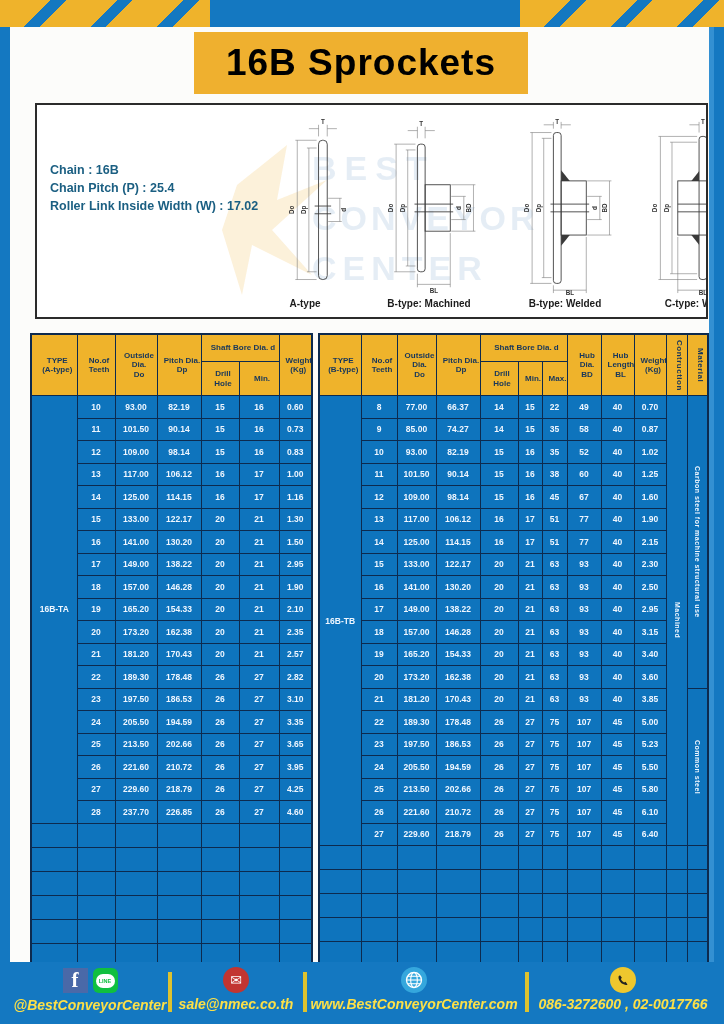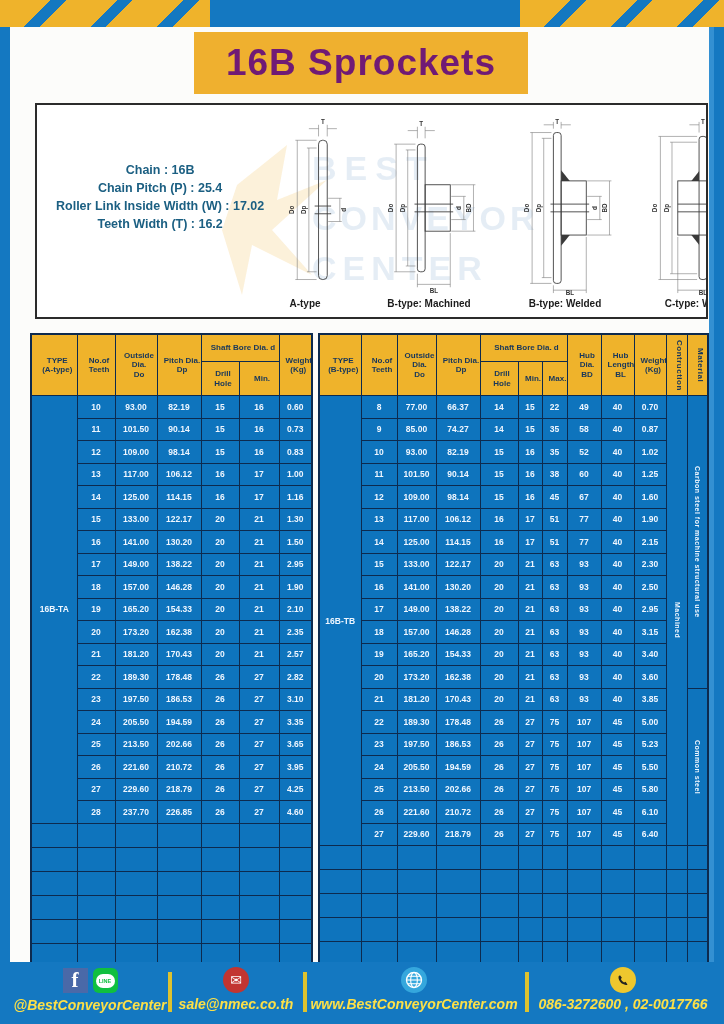--- a/index.html
+++ b/index.html
@@ -21,7 +21,7 @@
 
   .banner{position:absolute;left:184px;top:5px;width:334px;height:62px;background:#efb02f;
           display:flex;align-items:center;justify-content:center;}
-  .banner h1{margin:0;font-size:37px;letter-spacing:1px;color:#701a75;font-weight:bold;}
+  .banner h1{margin:0;font-size:37px;letter-spacing:1px;color:#000000;font-weight:bold;}
 
   .spec-box{position:absolute;left:25px;top:76px;width:669px;height:212px;border:2px solid #2b2b2b;
             background:#ffffff;overflow:hidden;}

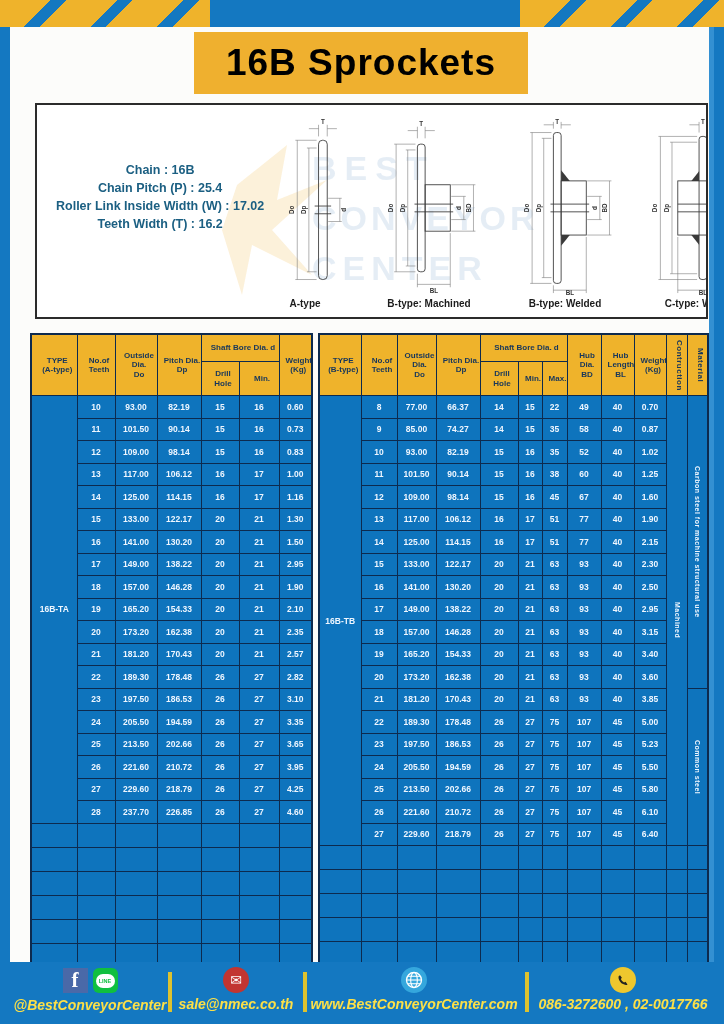--- a/index.html
+++ b/index.html
@@ -25,7 +25,7 @@
 
   .spec-box{position:absolute;left:25px;top:76px;width:669px;height:212px;border:2px solid #2b2b2b;
             background:#ffffff;overflow:hidden;}
-  .spec-text{position:absolute;left:19px;top:56px;z-index:3;text-align:center;}
+  .spec-text{position:absolute;left:13px;top:56px;z-index:3;}
   .spec-line{font-size:12.5px;font-weight:bold;color:#1b5f82;line-height:18px;white-space:pre;}
 
   .watermark{position:absolute;left:180px;top:20px;width:360px;height:180px;z-index:1;opacity:.45;}

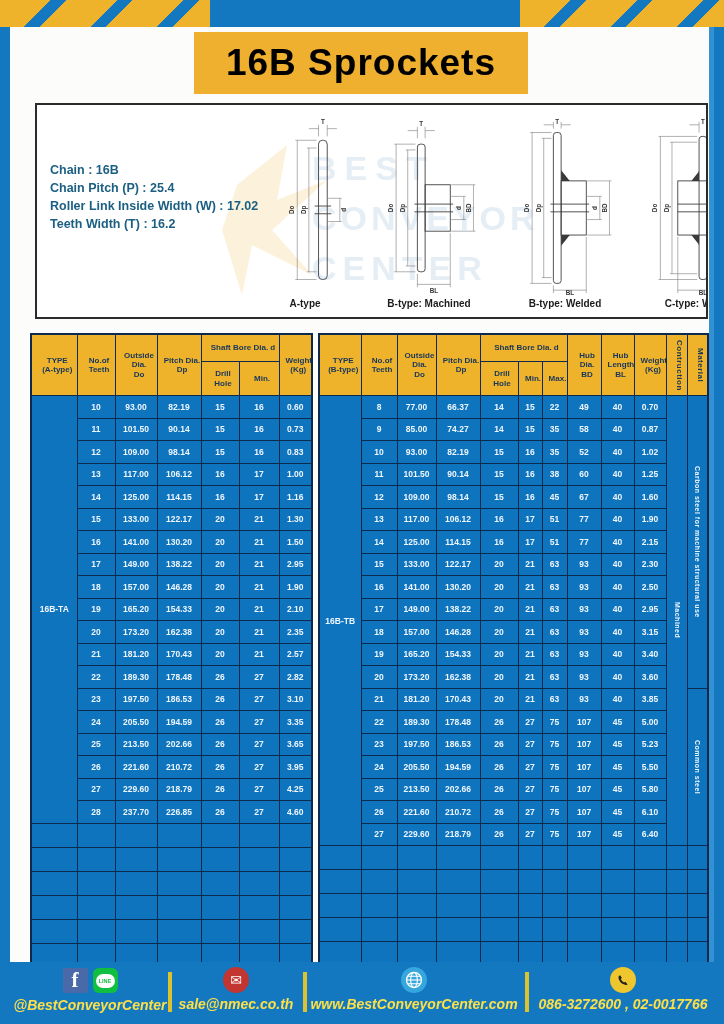--- a/index.html
+++ b/index.html
@@ -97,7 +97,6 @@
       <div class="spec-line">Chain : 16B</div>
       <div class="spec-line">Chain Pitch (P) : 25.4</div>
       <div class="spec-line">Roller Link Inside Width (W) : 17.02</div>
-      <div class="spec-line">Teeth Width (T) : 16.2</div>
     </div>
 
     <div class="diagrams">

